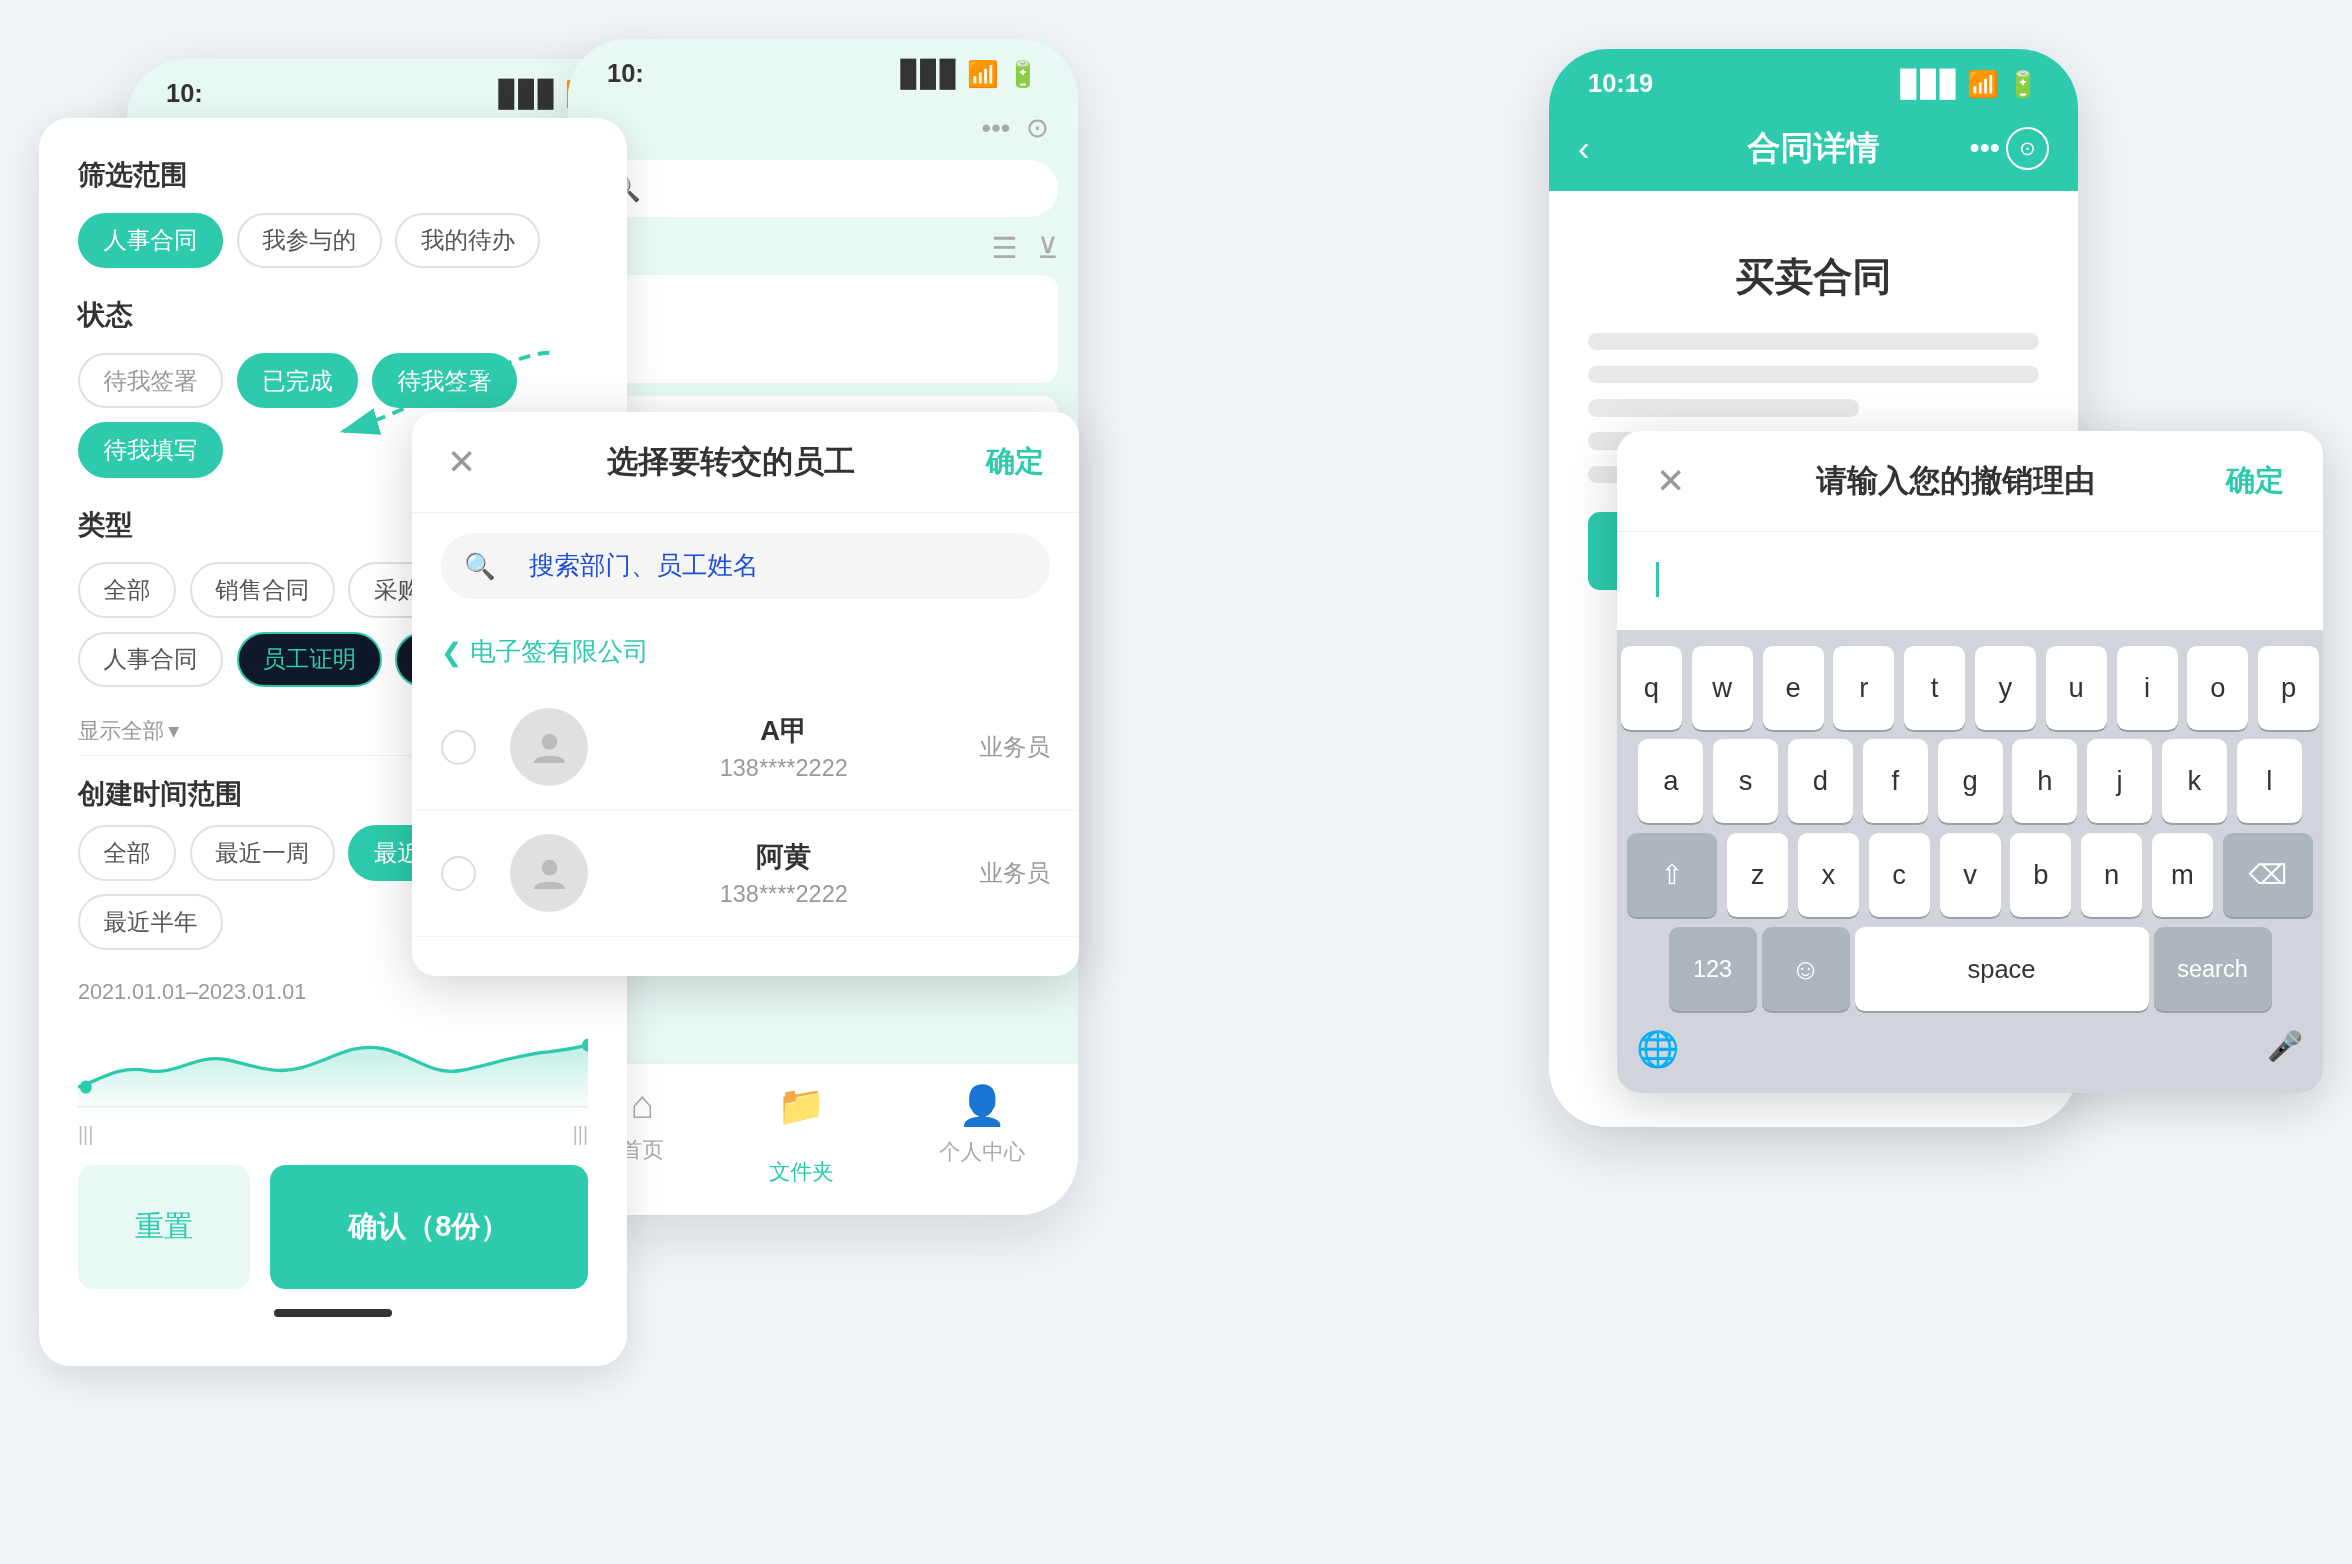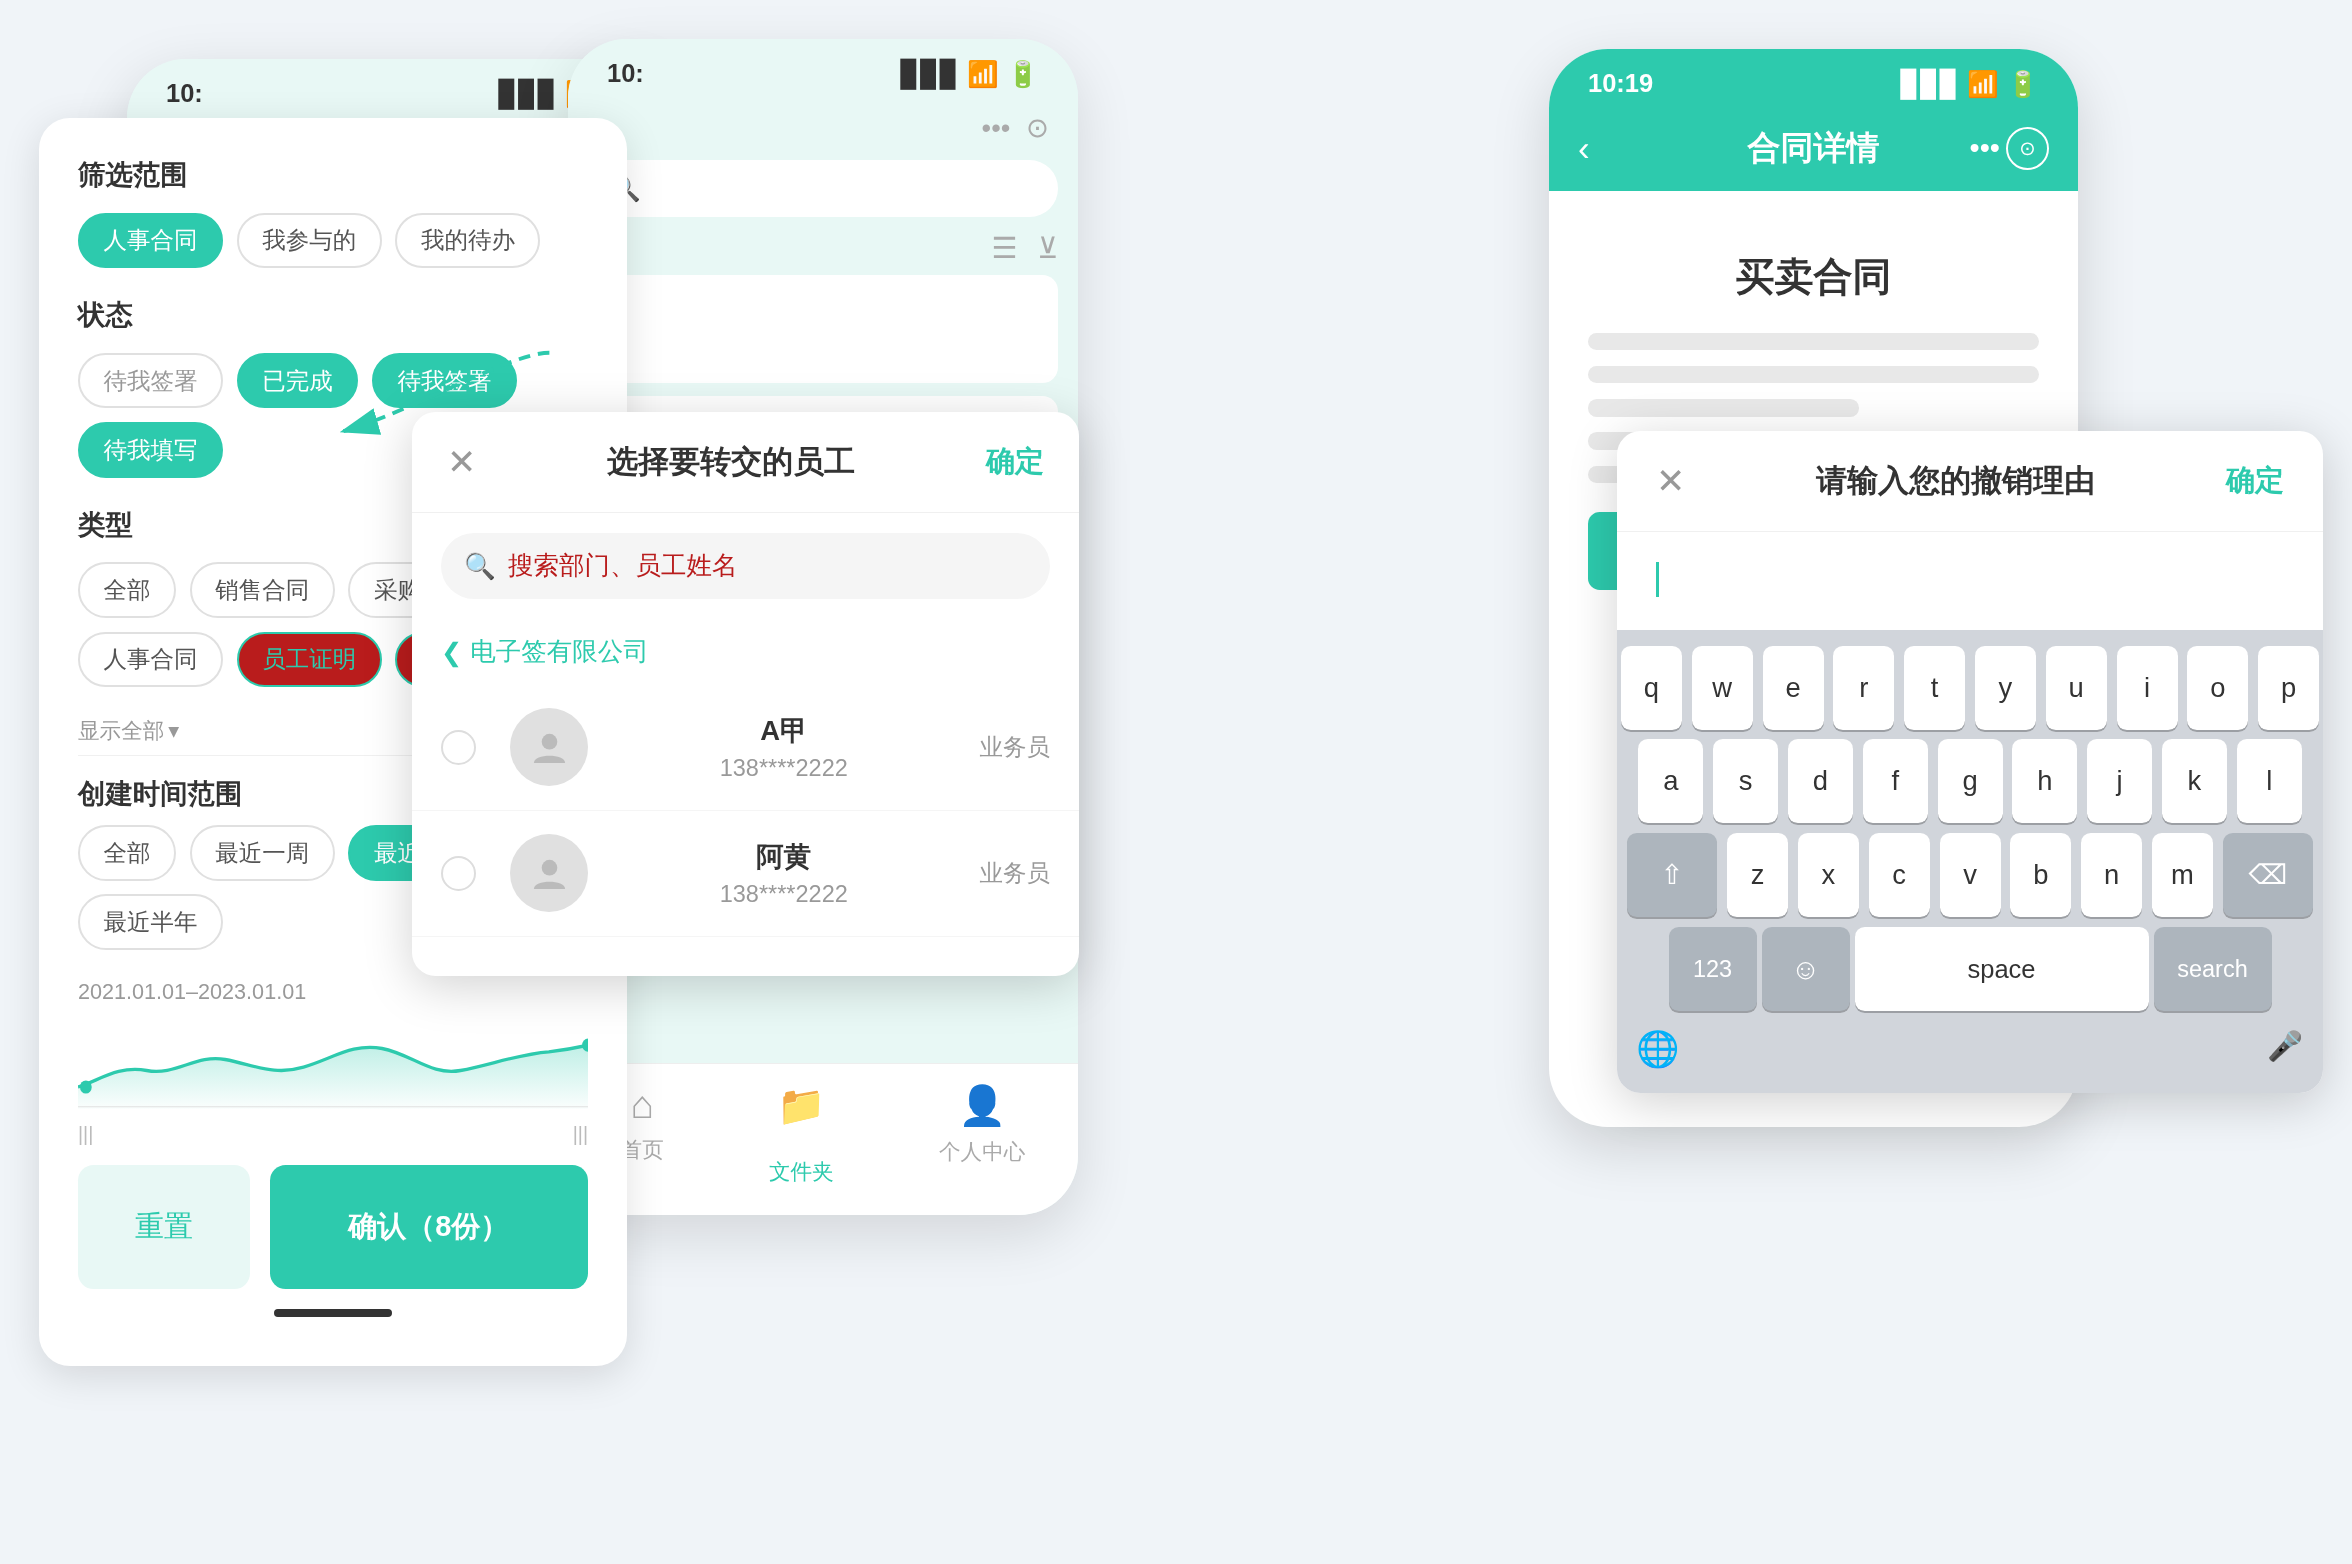--- a/index.html
+++ b/index.html
@@ -770,7 +770,7 @@
 
   <div class="transfer-search">
     <span>🔍</span>
-    <span style="color:#b91c1c;font-size:25.5px;">搜索部门、员工姓名</span>
+    <span style="color:#1d4ed8;font-size:25.5px;margin-left:21px;">搜索部门、员工姓名</span>
   </div>
 
   <div class="company-link">

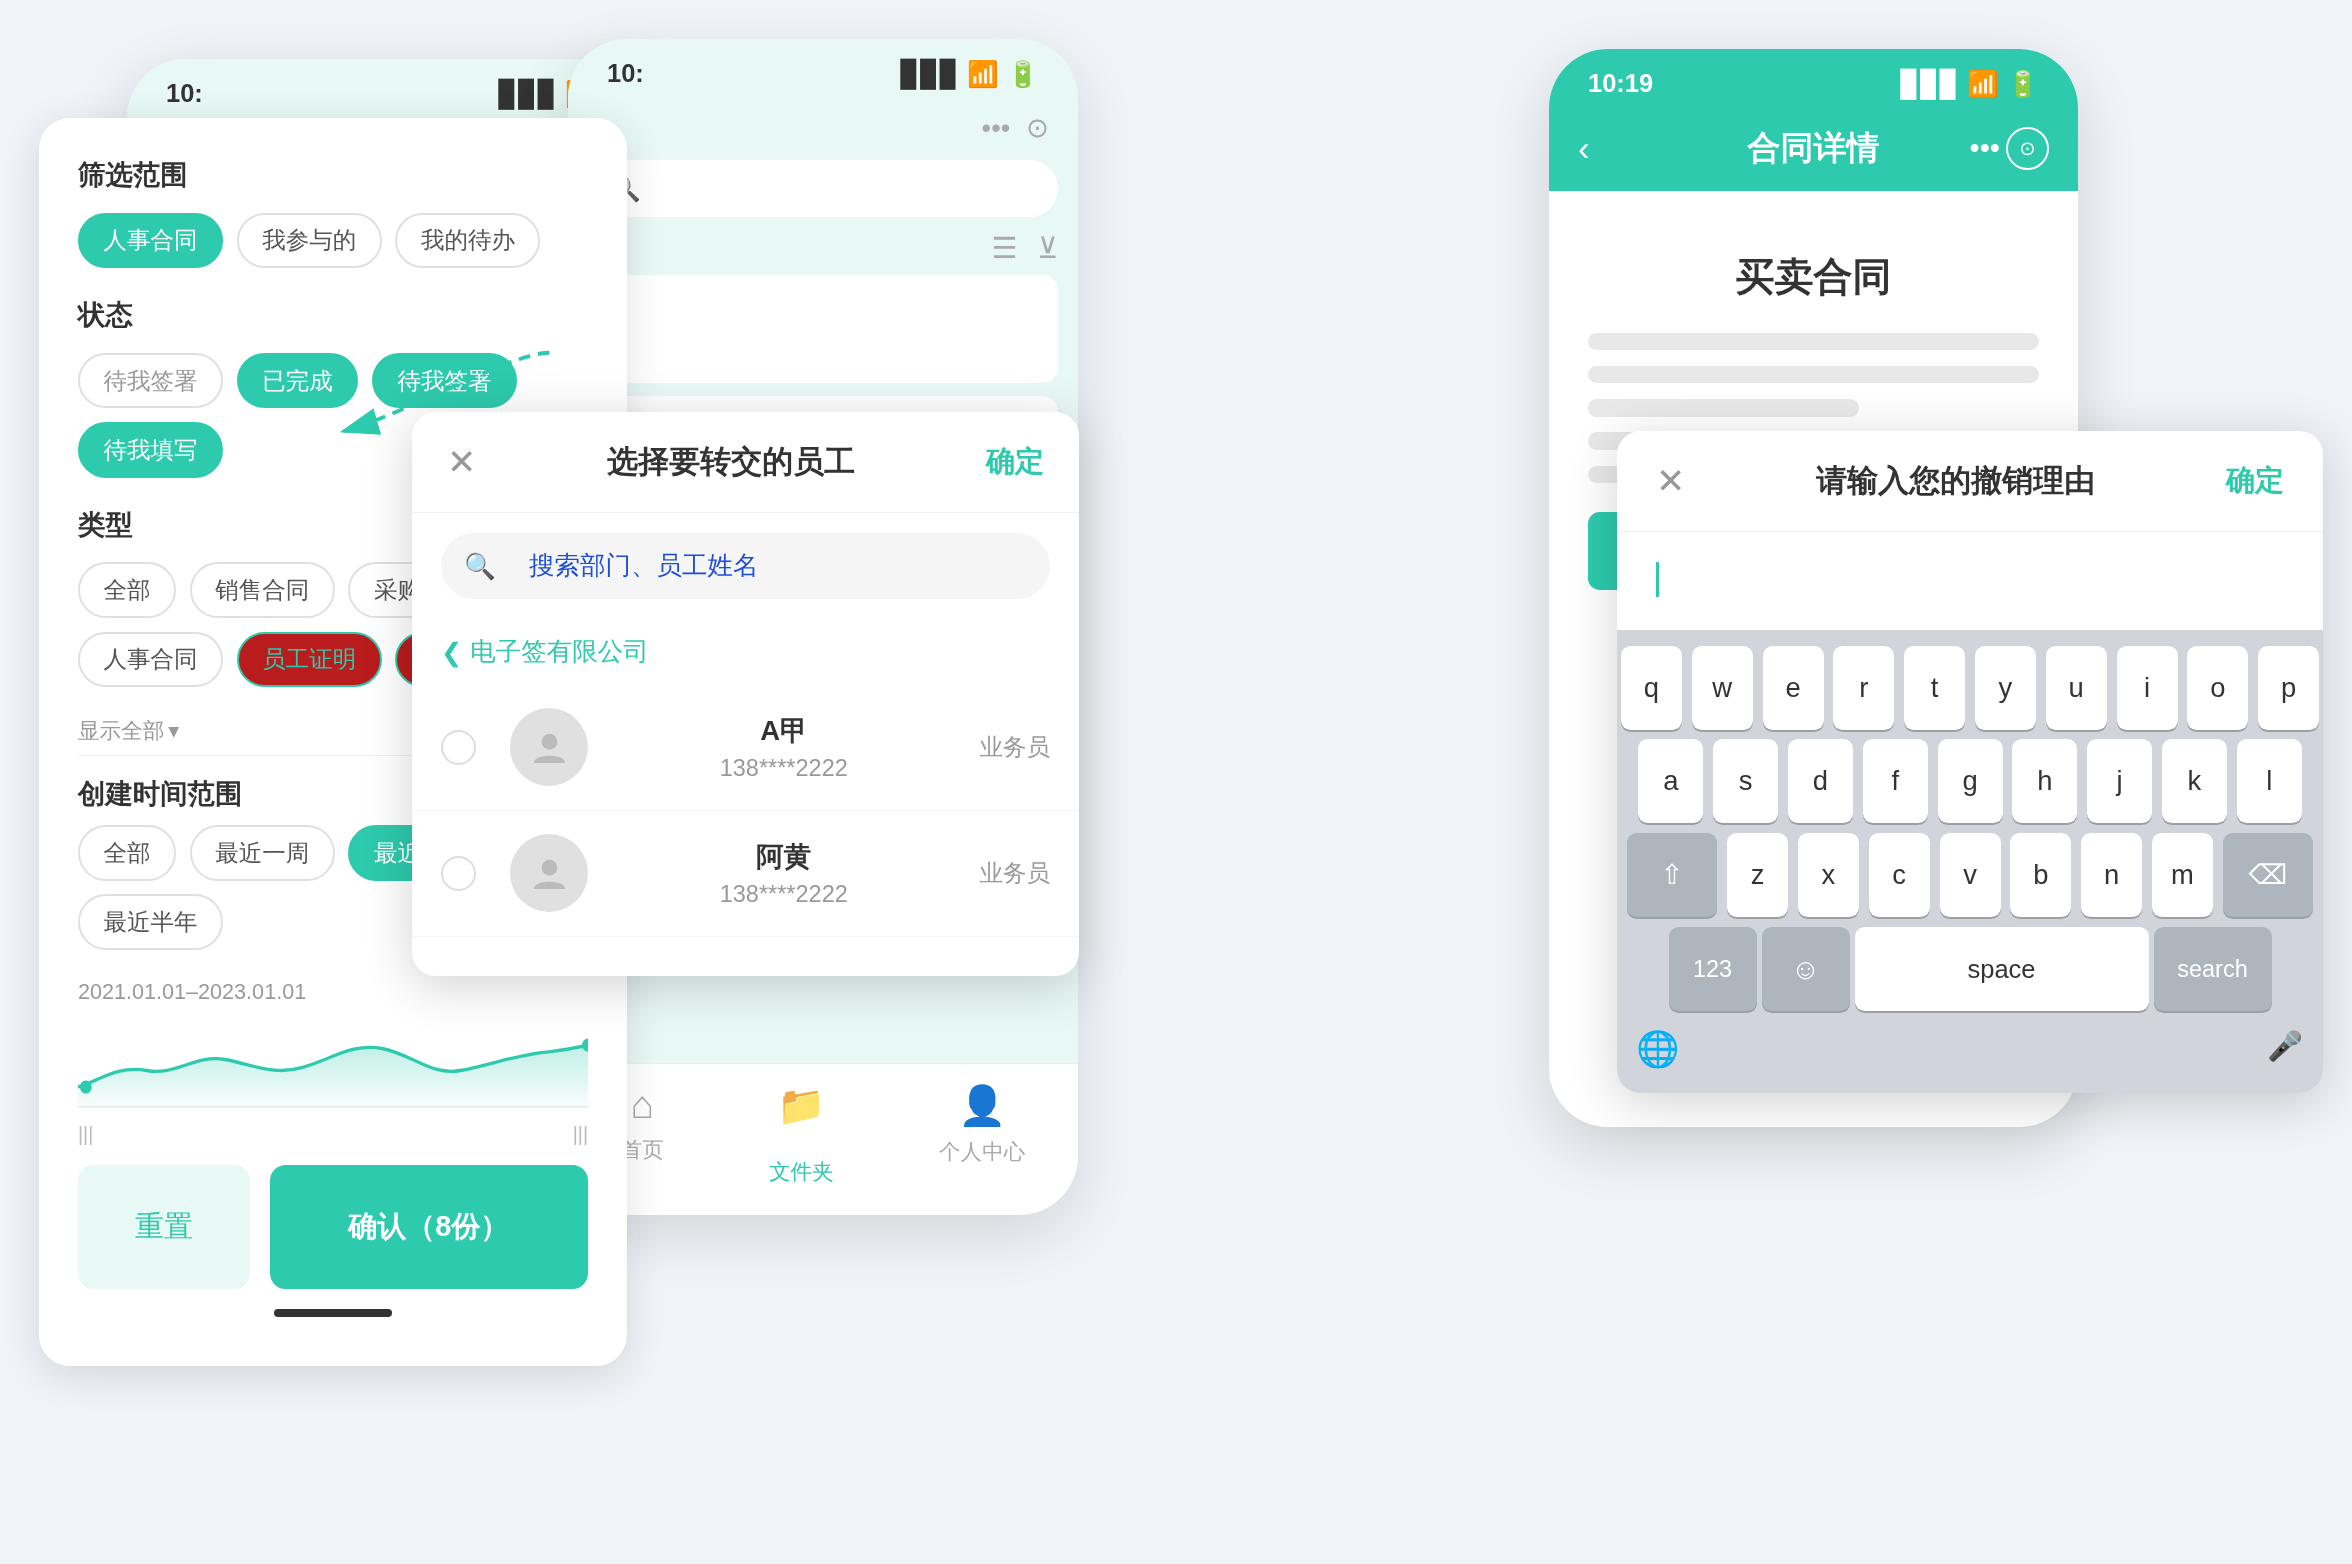--- a/index.html
+++ b/index.html
@@ -123,7 +123,7 @@
     }
 
     .filter-tag.active-light {
-      background: #b91c1c;
+      background: #0f172a;
       border-color: #2dcaad;
       color: #2dcaad;
     }

